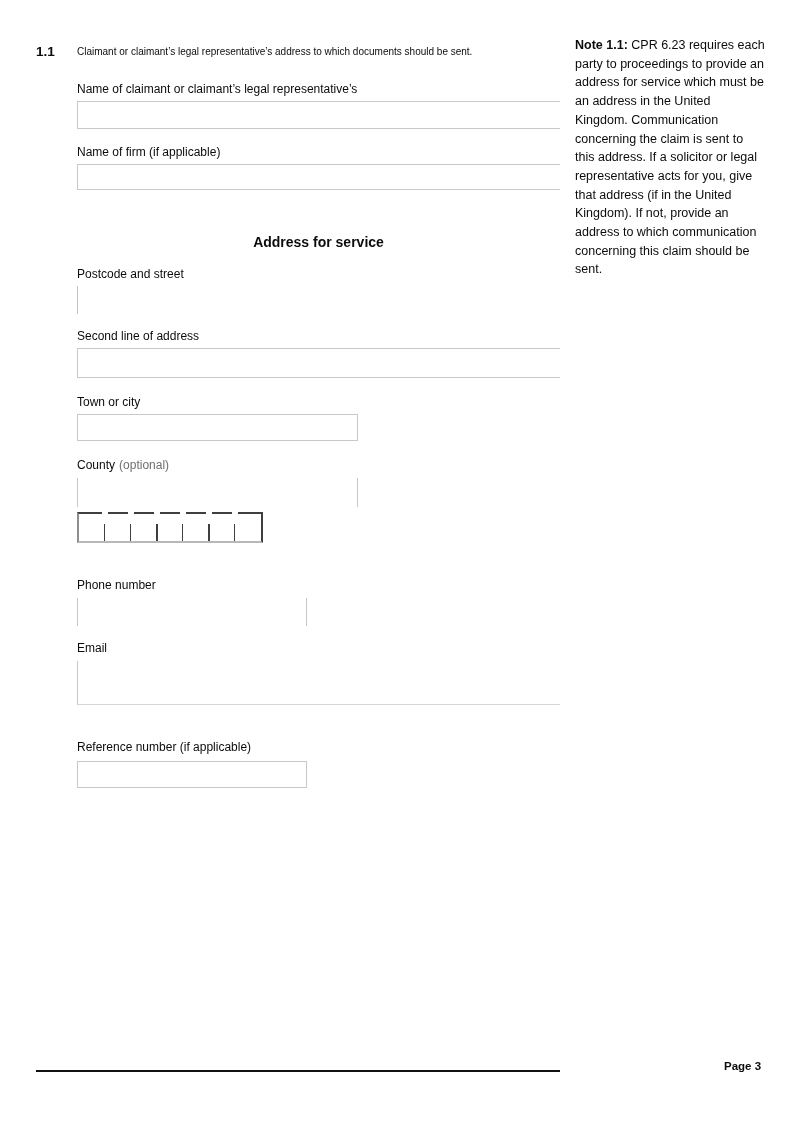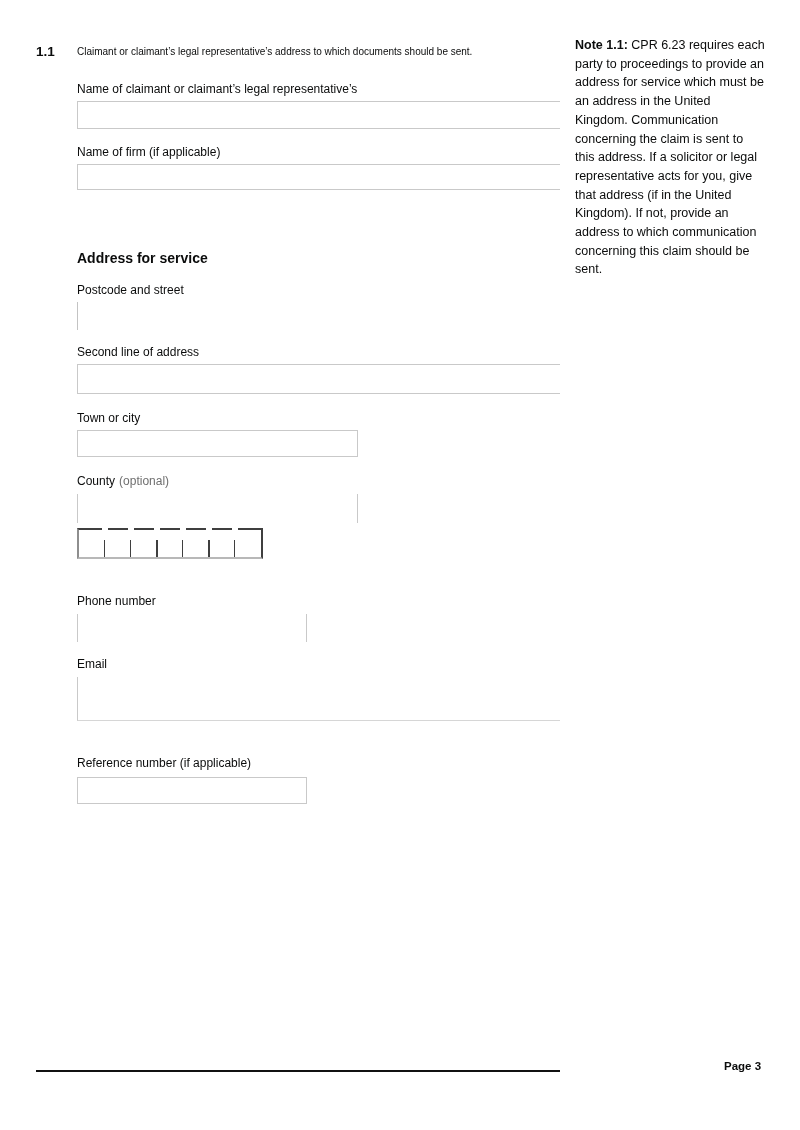--- a/index.html
+++ b/index.html
@@ -121,7 +121,7 @@
   .mt-15  { margin-top:15px; }
   .mt-16  { margin-top:16px; }
   .mt-34  { margin-top:34px; }
-  .mt-47  { margin-top:60px; }
+  .mt-47  { margin-top:44px;text-align:center; }
   .h-28 { height:28px; }
   .h-26 { height:26px; }
   .h-30 { height:30px; }

